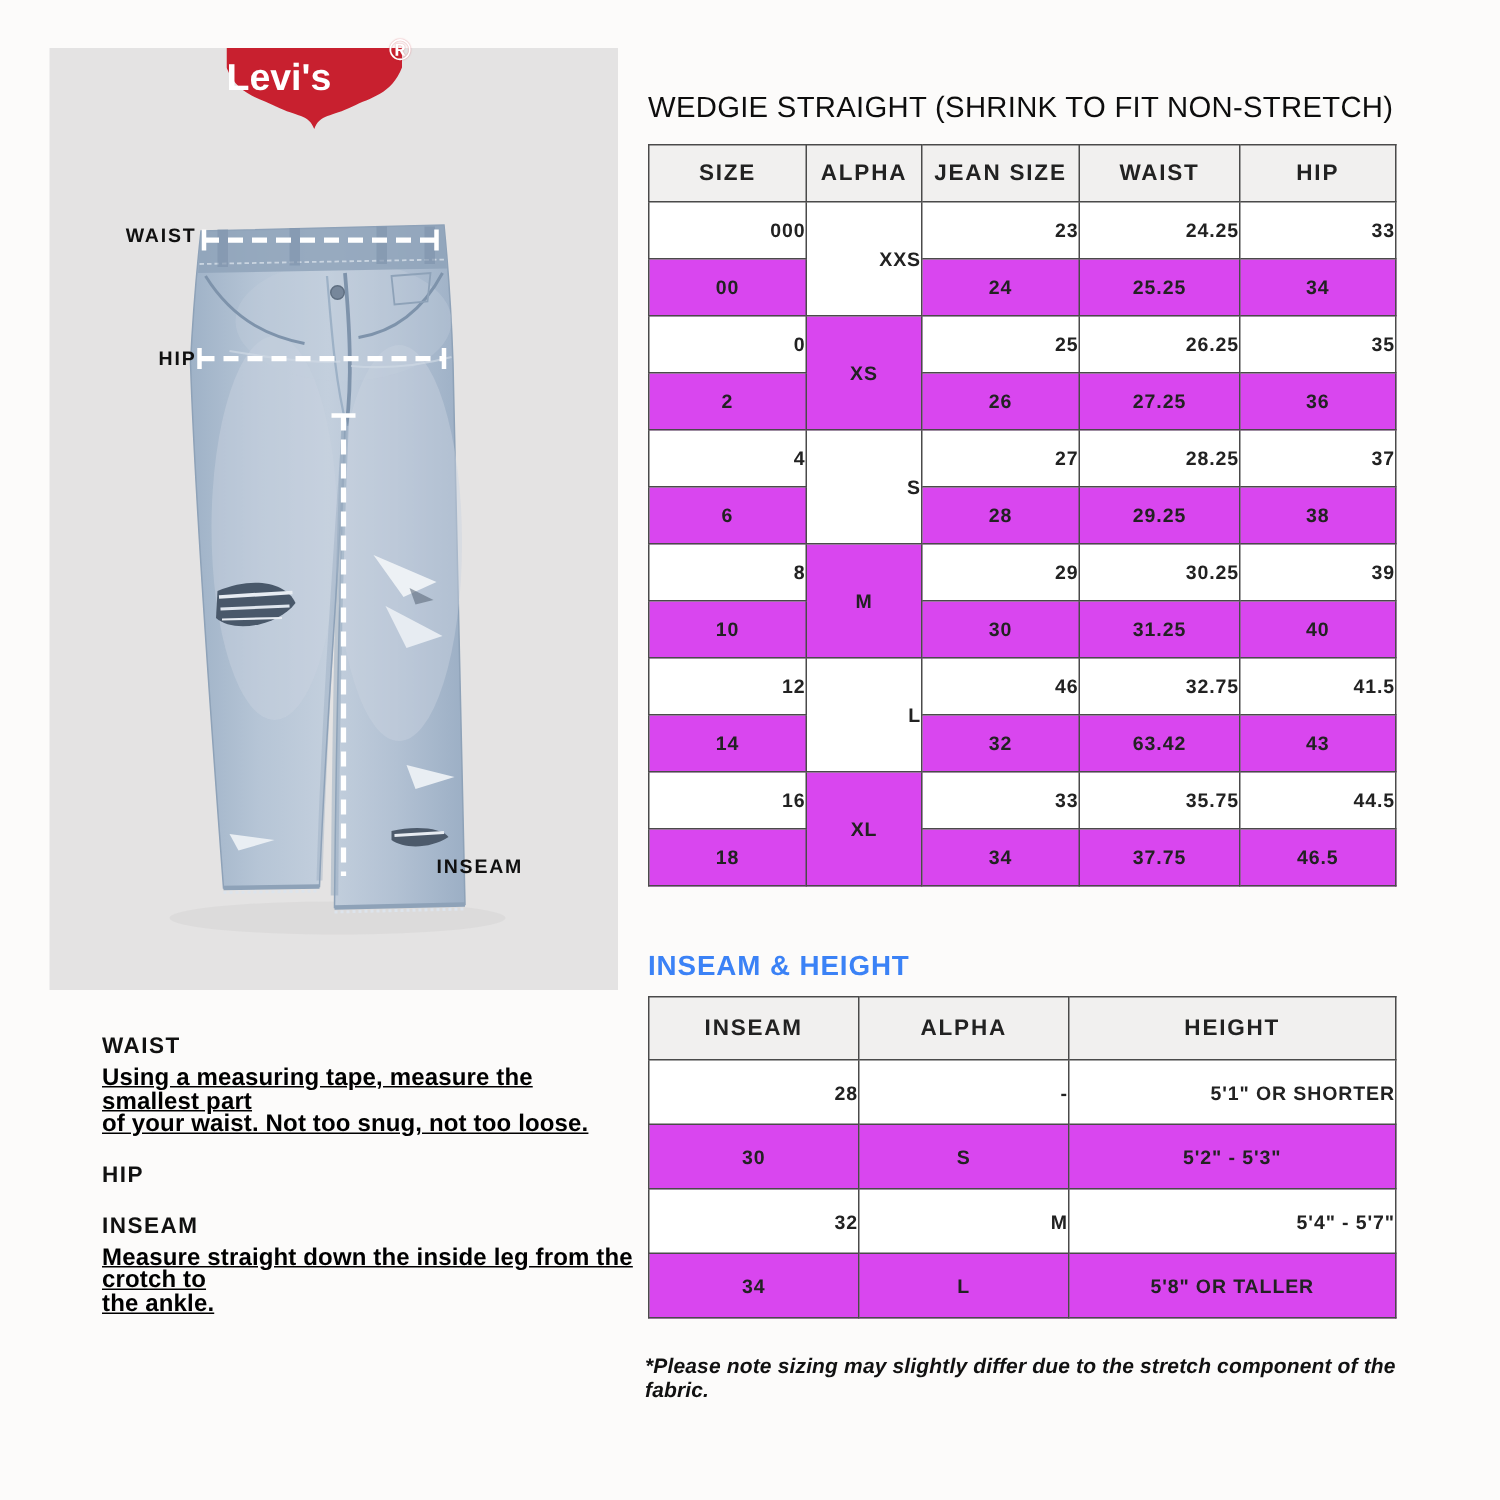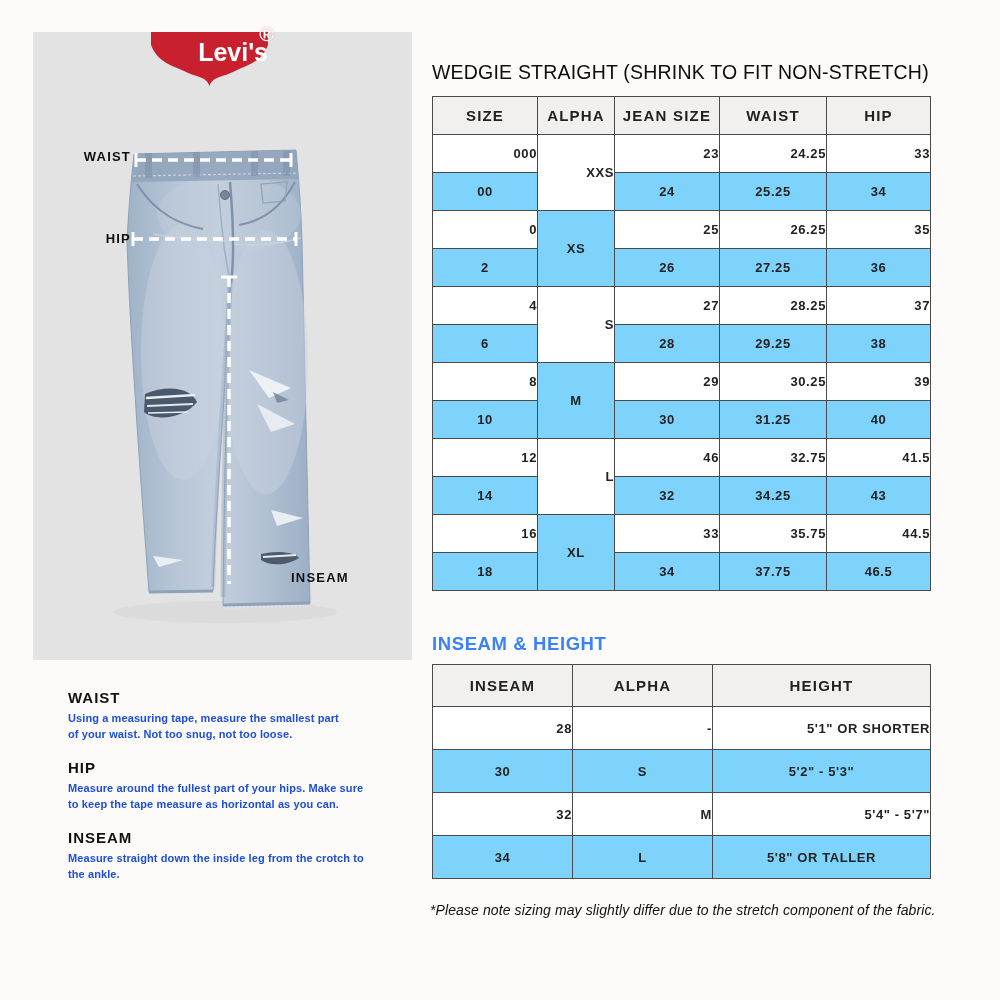--- a/index.html
+++ b/index.html
@@ -10,7 +10,7 @@
   .panel { position:absolute; left:33px; top:32px; width:379px; height:628px; background:#e4e3e3; }
   .logo { position:absolute; left:118px; top:0; width:117px; height:58px; }
   .logo svg { display:block; }
-  .logo-text { position:absolute; left:0; top:6px; width:117px; text-align:right;
+  .logo-text { position:absolute; left:0; top:6px; width:117px; text-align:left;
                font-size:25px; font-weight:bold; color:#ffffff; letter-spacing:0px; }
   .reg { position:absolute; top:-9px; right:-6px; font-size:20px; font-weight:bold; color:#ffffff;
          text-shadow:0 0 1px rgba(200,32,47,.6); }

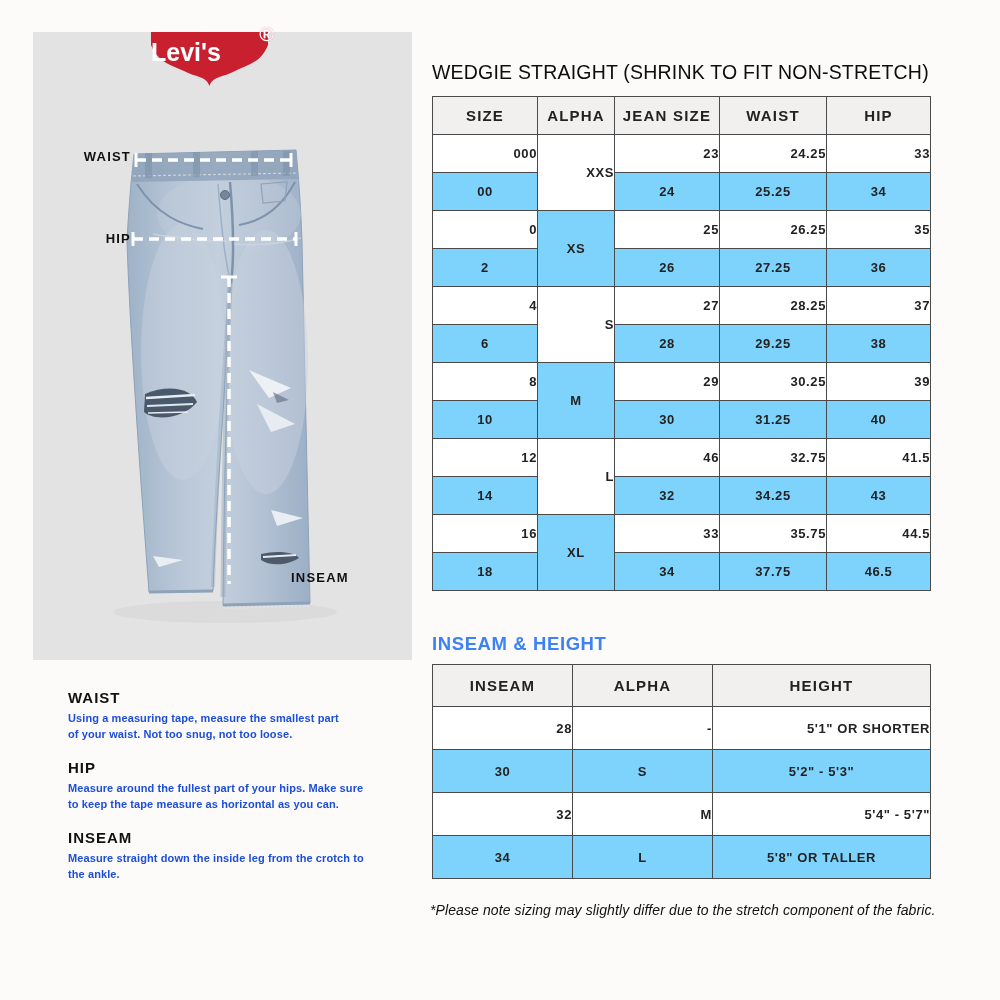--- a/index.html
+++ b/index.html
@@ -43,7 +43,7 @@
   .inseam-table th { height:42px; }
   .inseam-table td { height:43px; font-size:13px; letter-spacing:0.6px; }
   .cell-light  { background:#ffffff;text-align:right; }
-  .cell-shaded { background:#7dd3fc; }
+  .cell-shaded { background:#d946ef; }
 
   .footnote { position:absolute; left:430px; top:902px; width:520px;
               font-size:14px; font-style:italic; font-weight:400; color:#111; letter-spacing:0.1px; }

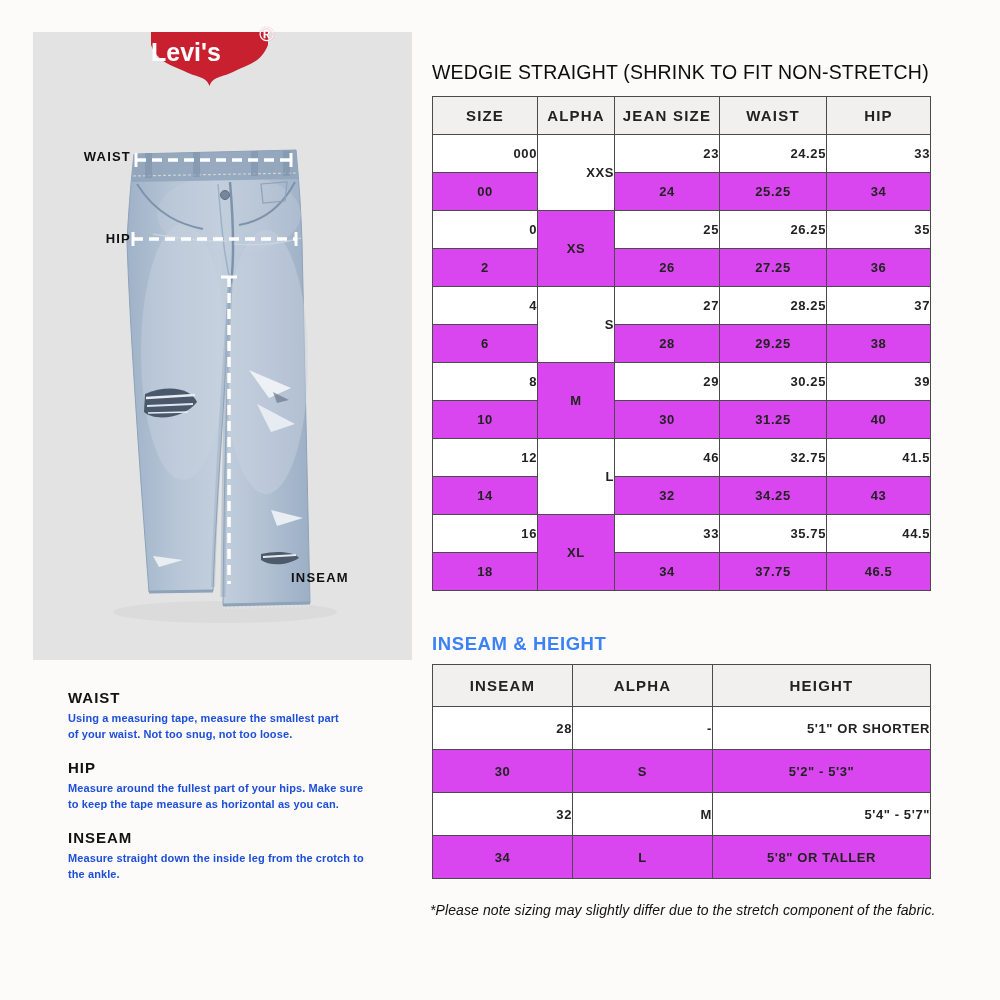--- a/index.html
+++ b/index.html
@@ -241,7 +241,7 @@
         <tr>
           <td class="cell-shaded">14</td>
           <td class="cell-shaded">32</td>
-          <td class="cell-shaded">34.25</td>
+          <td class="cell-shaded">63.42</td>
           <td class="cell-shaded">43</td>
         </tr>
         <tr>

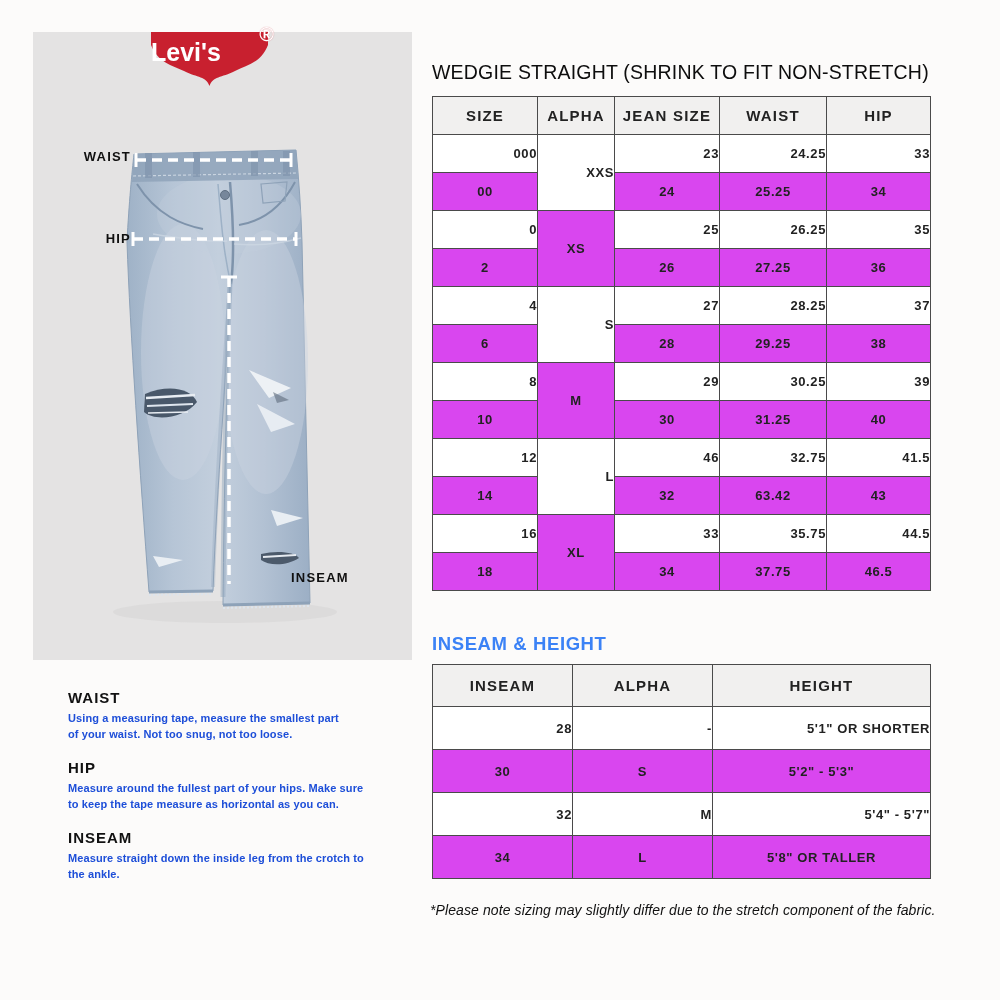--- a/index.html
+++ b/index.html
@@ -24,8 +24,8 @@
   .instructions { position:absolute; left:68px; top:689px; width:356px; }
   .instr-block { margin-bottom:17px; }
   .instr-block h3 { font-size:15px; font-weight:bold; letter-spacing:1px; margin-bottom:5px; color:#111; }
-  .instr-block p  { font-size:11px; font-weight:bold; line-height:15.5px; color:#1d4ed8;
-                    white-space:pre-line; letter-spacing:0.1px; }
+  .instr-block p  { font-size:16px; font-weight:bold; line-height:15.5px; color:#000000;
+                    white-space:pre-line; letter-spacing:0.1px;text-decoration:underline; }
 
   
   .main-title { position:absolute; left:432px; top:61px; width:510px;

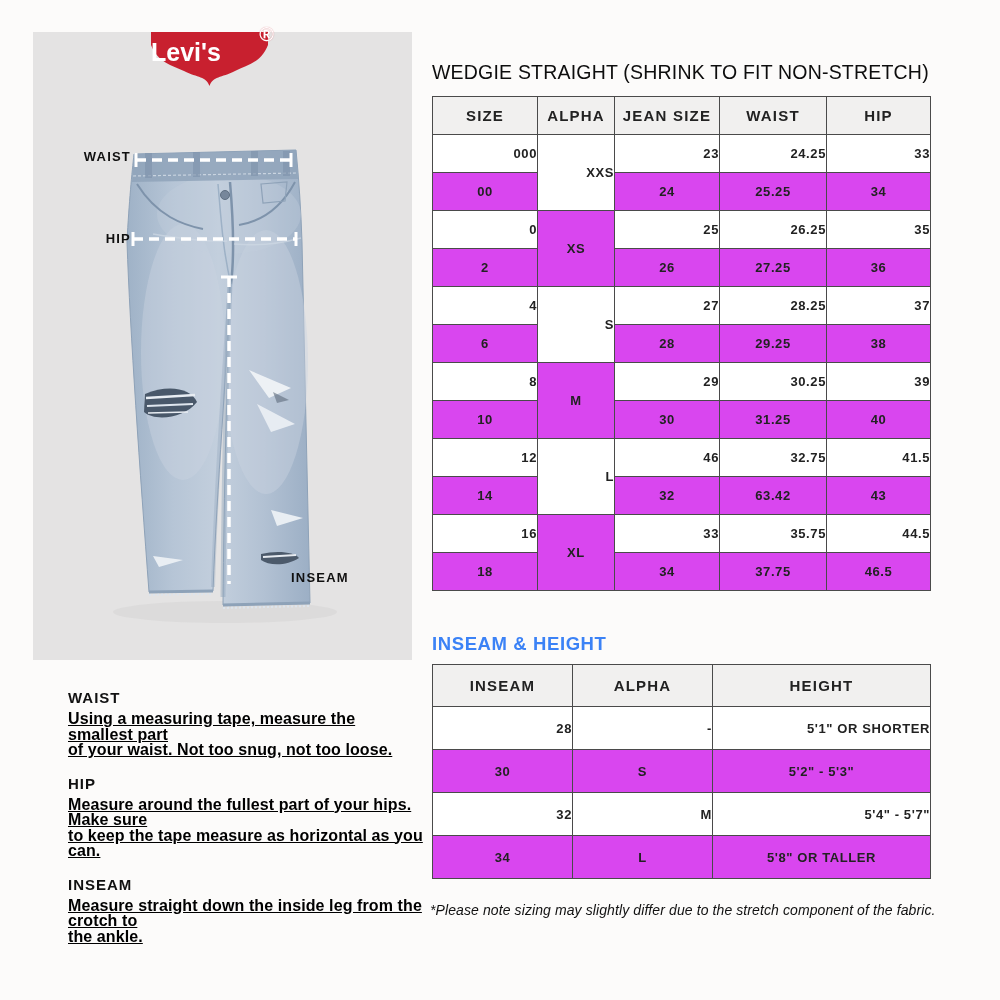--- a/index.html
+++ b/index.html
@@ -150,8 +150,6 @@
       </div>
       <div class="instr-block">
         <h3>HIP</h3>
-        <p>Measure around the fullest part of your hips. Make sure
-to keep the tape measure as horizontal as you can.</p>
       </div>
       <div class="instr-block">
         <h3>INSEAM</h3>

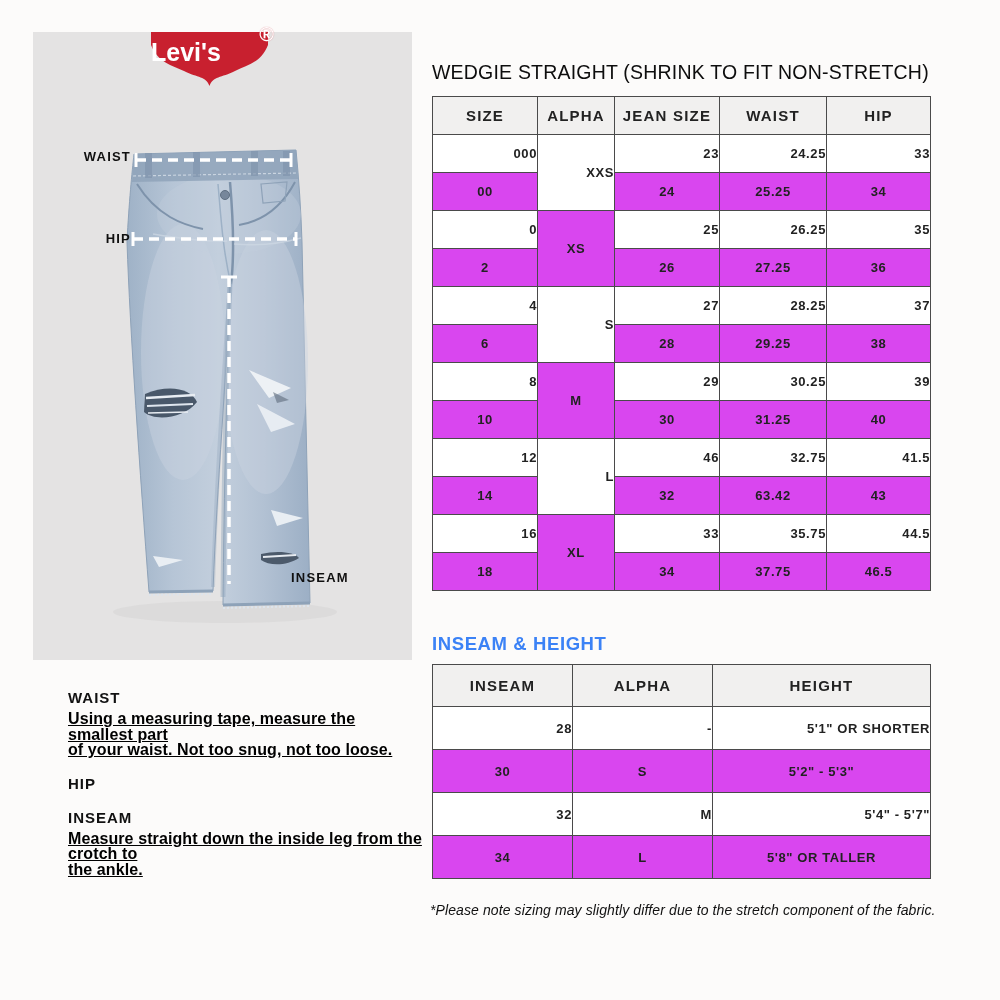--- a/index.html
+++ b/index.html
@@ -46,7 +46,7 @@
   .cell-shaded { background:#d946ef; }
 
   .footnote { position:absolute; left:430px; top:902px; width:520px;
-              font-size:14px; font-style:italic; font-weight:400; color:#111; letter-spacing:0.1px; }
+              font-size:14px; font-style:italic; font-weight:700; color:#111; letter-spacing:0.1px; }
 </style>
 </head>
 <body>

